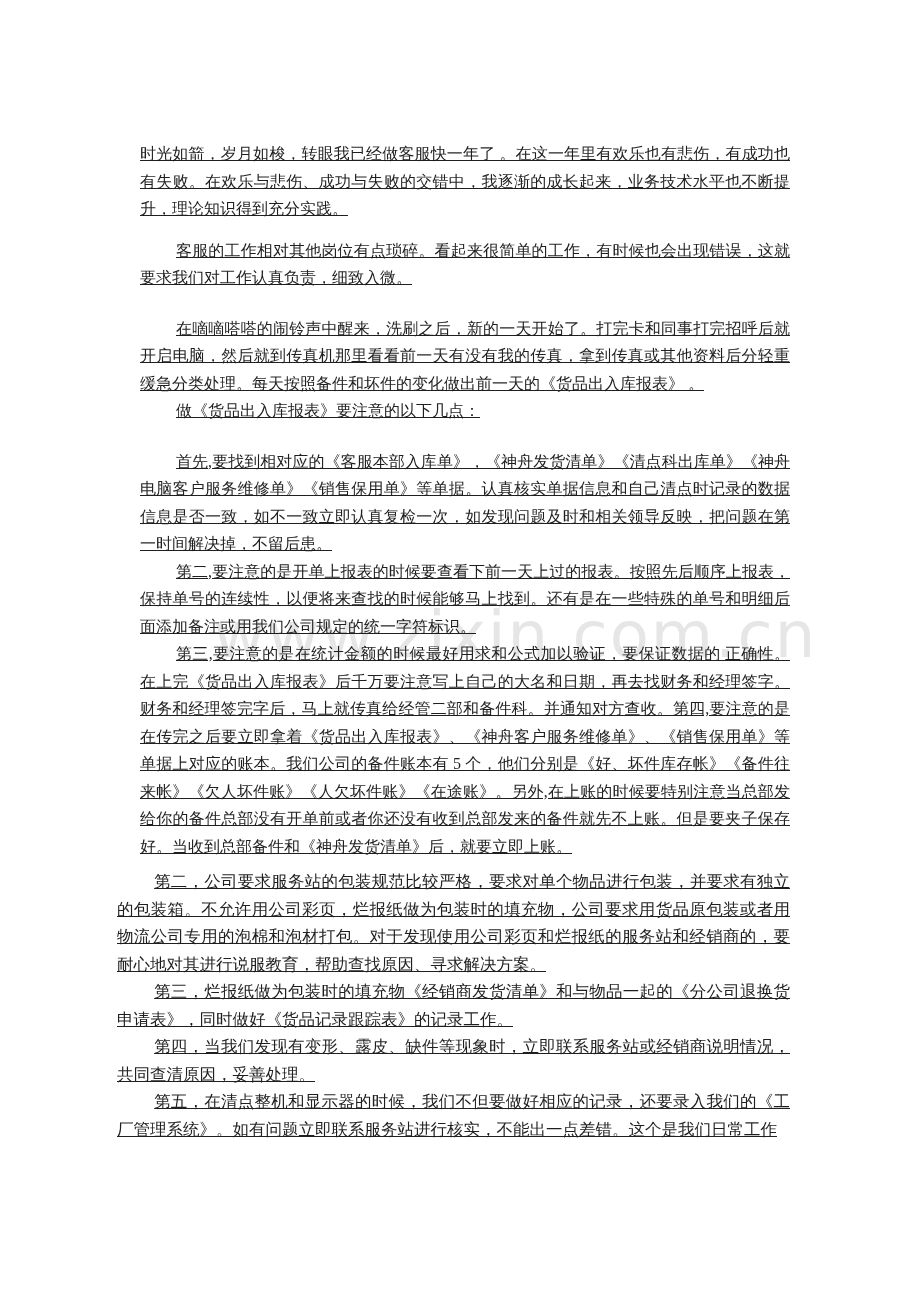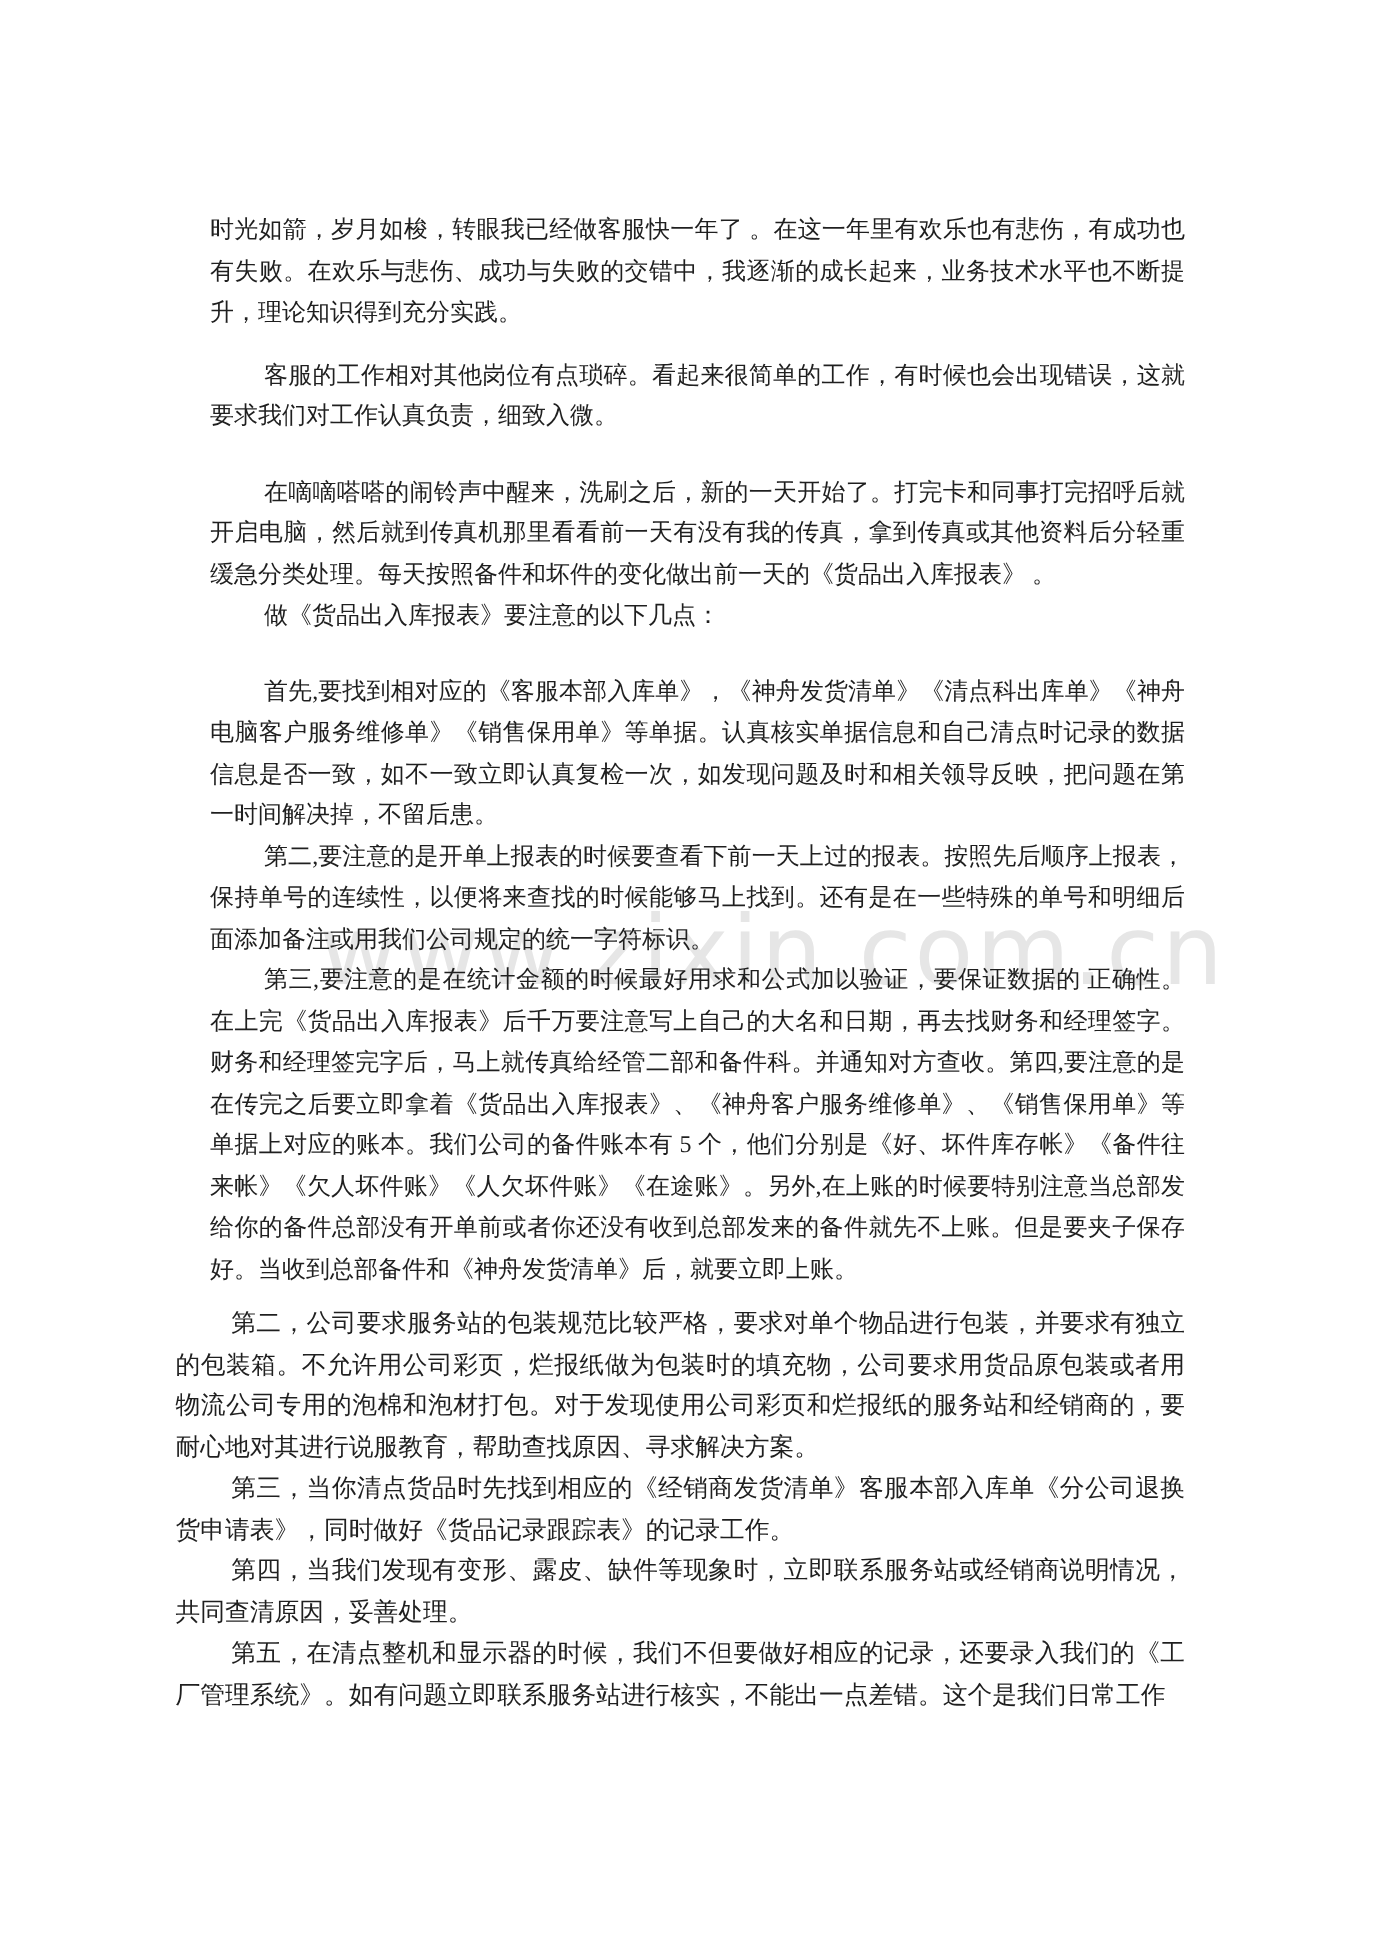--- a/index.html
+++ b/index.html
@@ -50,6 +50,7 @@
     text-align: justify;
     color: #1f1f1f;
     word-break: break-all;
+    text-decoration: underline;
   }
   .section-2 p.para {
     font-size: 16.5px;

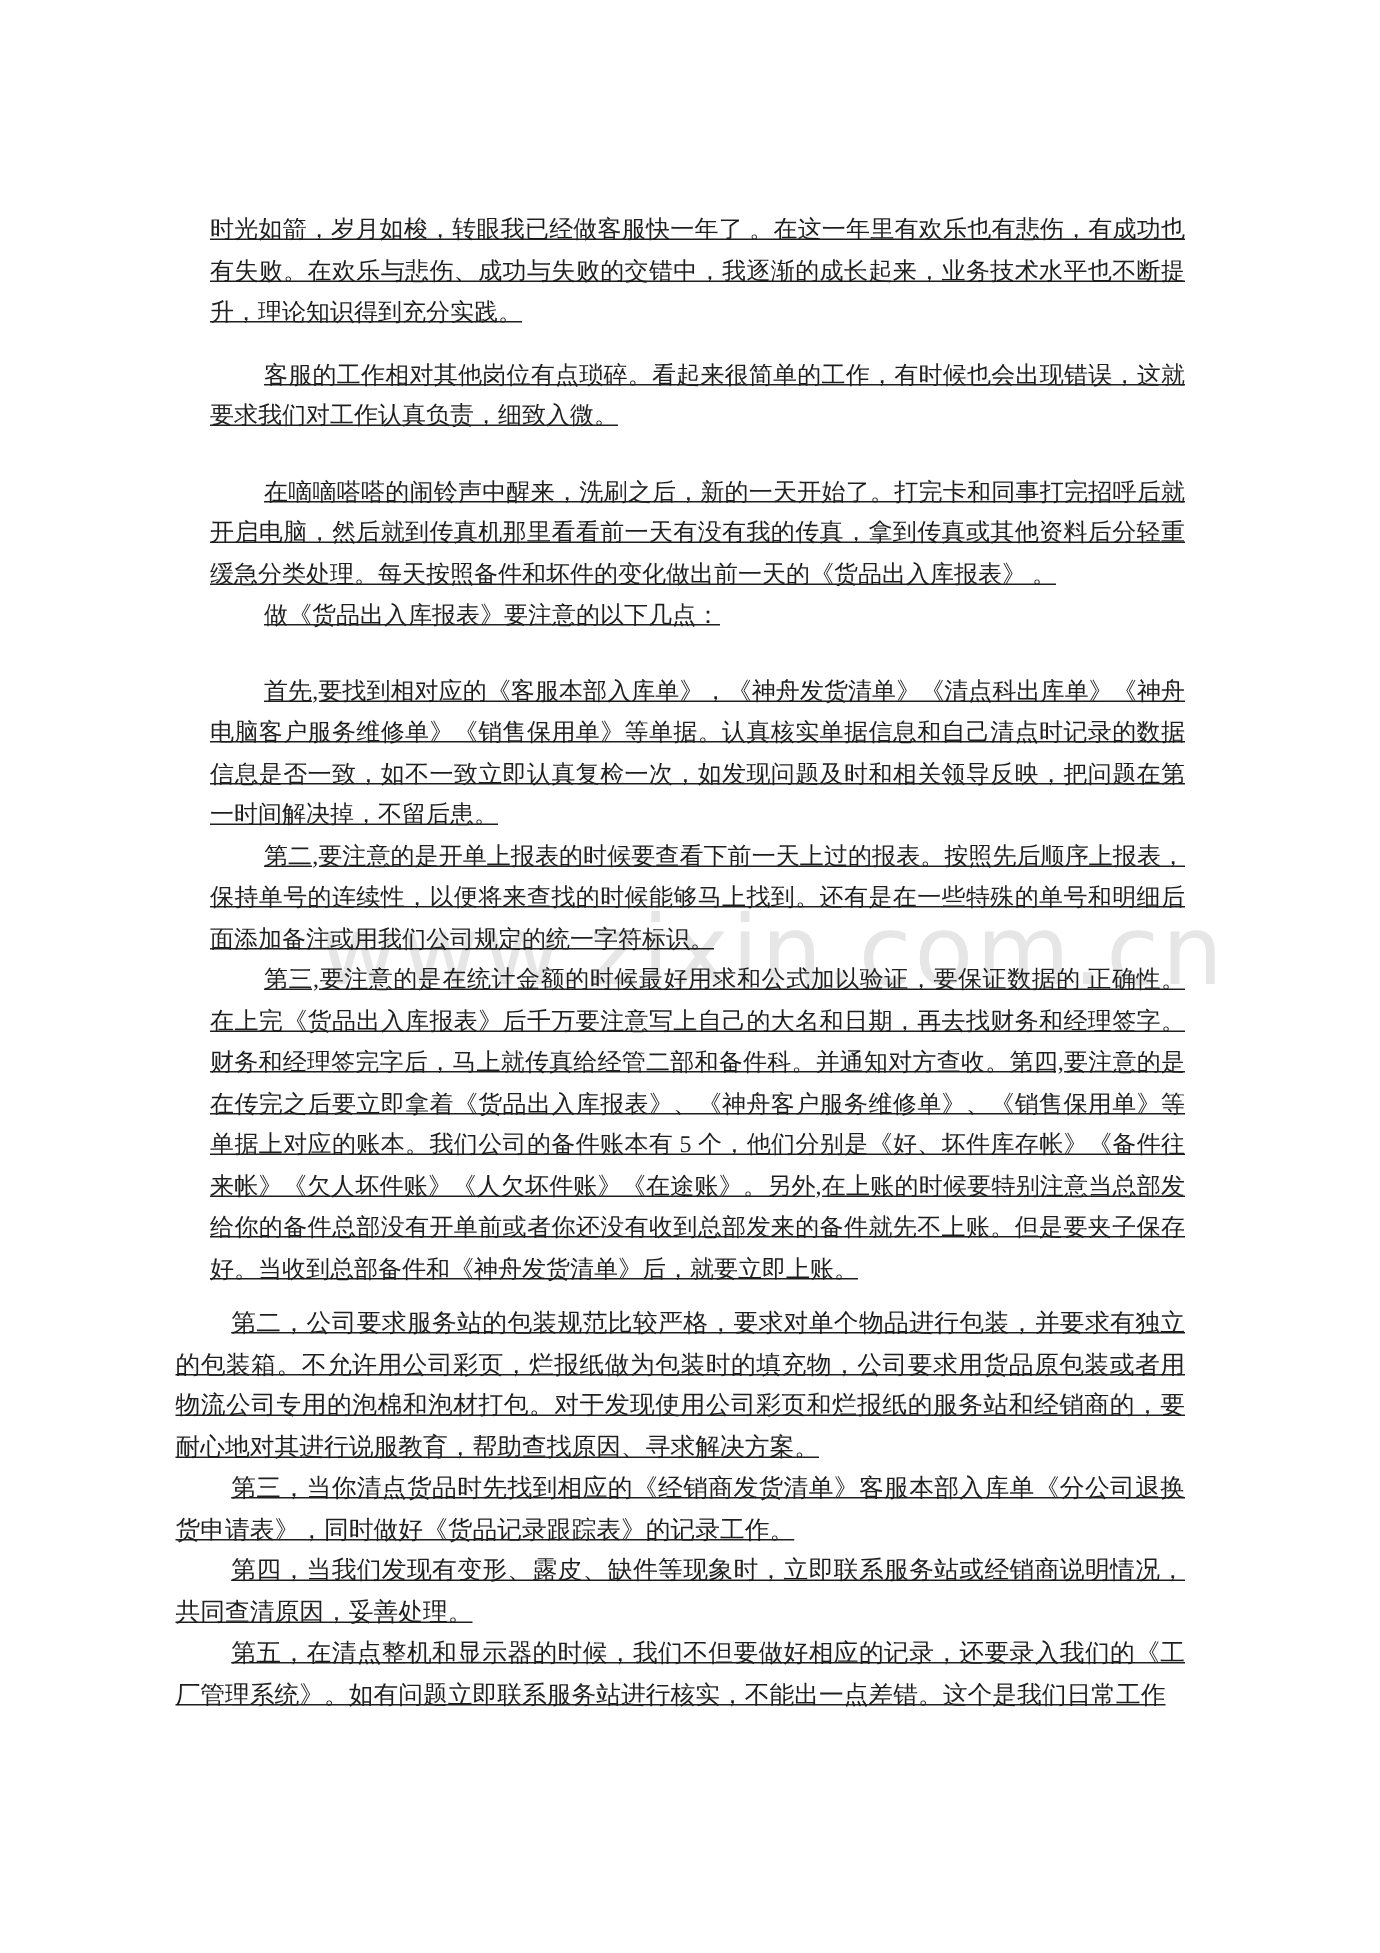--- a/index.html
+++ b/index.html
@@ -80,7 +80,7 @@
 
     <div class="section-2">
       <p class="para indent">第二，公司要求服务站的包装规范比较严格，要求对单个物品进行包装，并要求有独立的包装箱。不允许用公司彩页，烂报纸做为包装时的填充物，公司要求用货品原包装或者用物流公司专用的泡棉和泡材打包。对于发现使用公司彩页和烂报纸的服务站和经销商的，要耐心地对其进行说服教育，帮助查找原因、寻求解决方案。</p>
-      <p class="para indent">第三，当你清点货品时先找到相应的《经销商发货清单》客服本部入库单《分公司退换货申请表》，同时做好《货品记录跟踪表》的记录工作。</p>
+      <p class="para indent">第三，烂报纸做为包装时的填充物《经销商发货清单》和与物品一起的《分公司退换货申请表》，同时做好《货品记录跟踪表》的记录工作。</p>
       <p class="para indent">第四，当我们发现有变形、露皮、缺件等现象时，立即联系服务站或经销商说明情况，共同查清原因，妥善处理。</p>
       <p class="para indent">第五，在清点整机和显示器的时候，我们不但要做好相应的记录，还要录入我们的《工厂管理系统》。如有问题立即联系服务站进行核实，不能出一点差错。这个是我们日常工作</p>
     </div>

